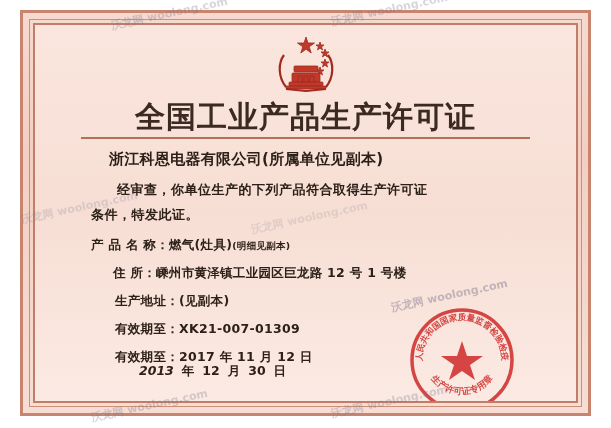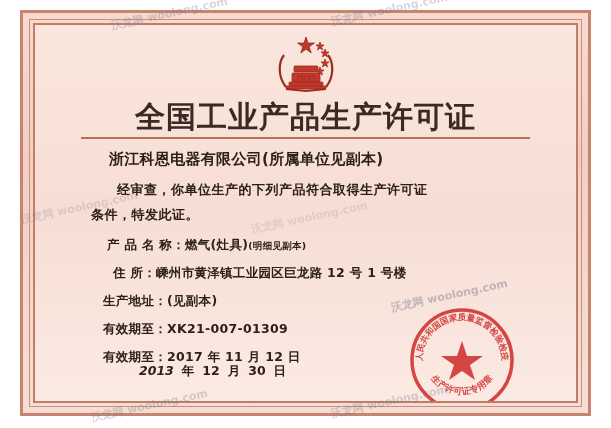--- a/index.html
+++ b/index.html
@@ -114,7 +114,6 @@
     margin-top: 11px;
     letter-spacing: 0.3px;
     white-space: nowrap;
-    margin-left: 16px;
   }
   .field-row .small {
     font-size: 9.5px;

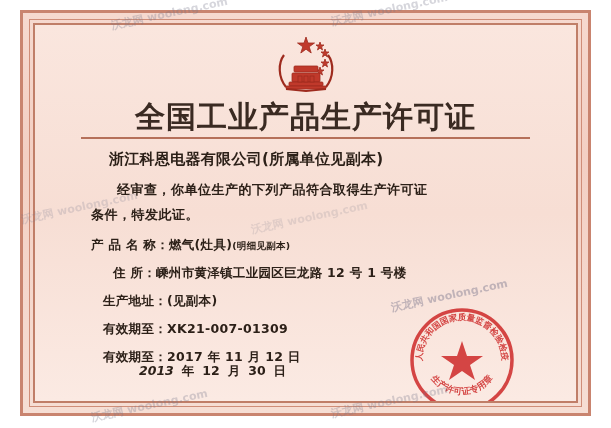--- a/index.html
+++ b/index.html
@@ -120,7 +120,7 @@
     font-weight: bold;
   }
   .field-row.indent1 { margin-left: 22px; }
-  .field-row.indent2 { margin-left: 12px; }
+  .field-row.indent2 { margin-left: 24px; }
 
   
   .date-row {

